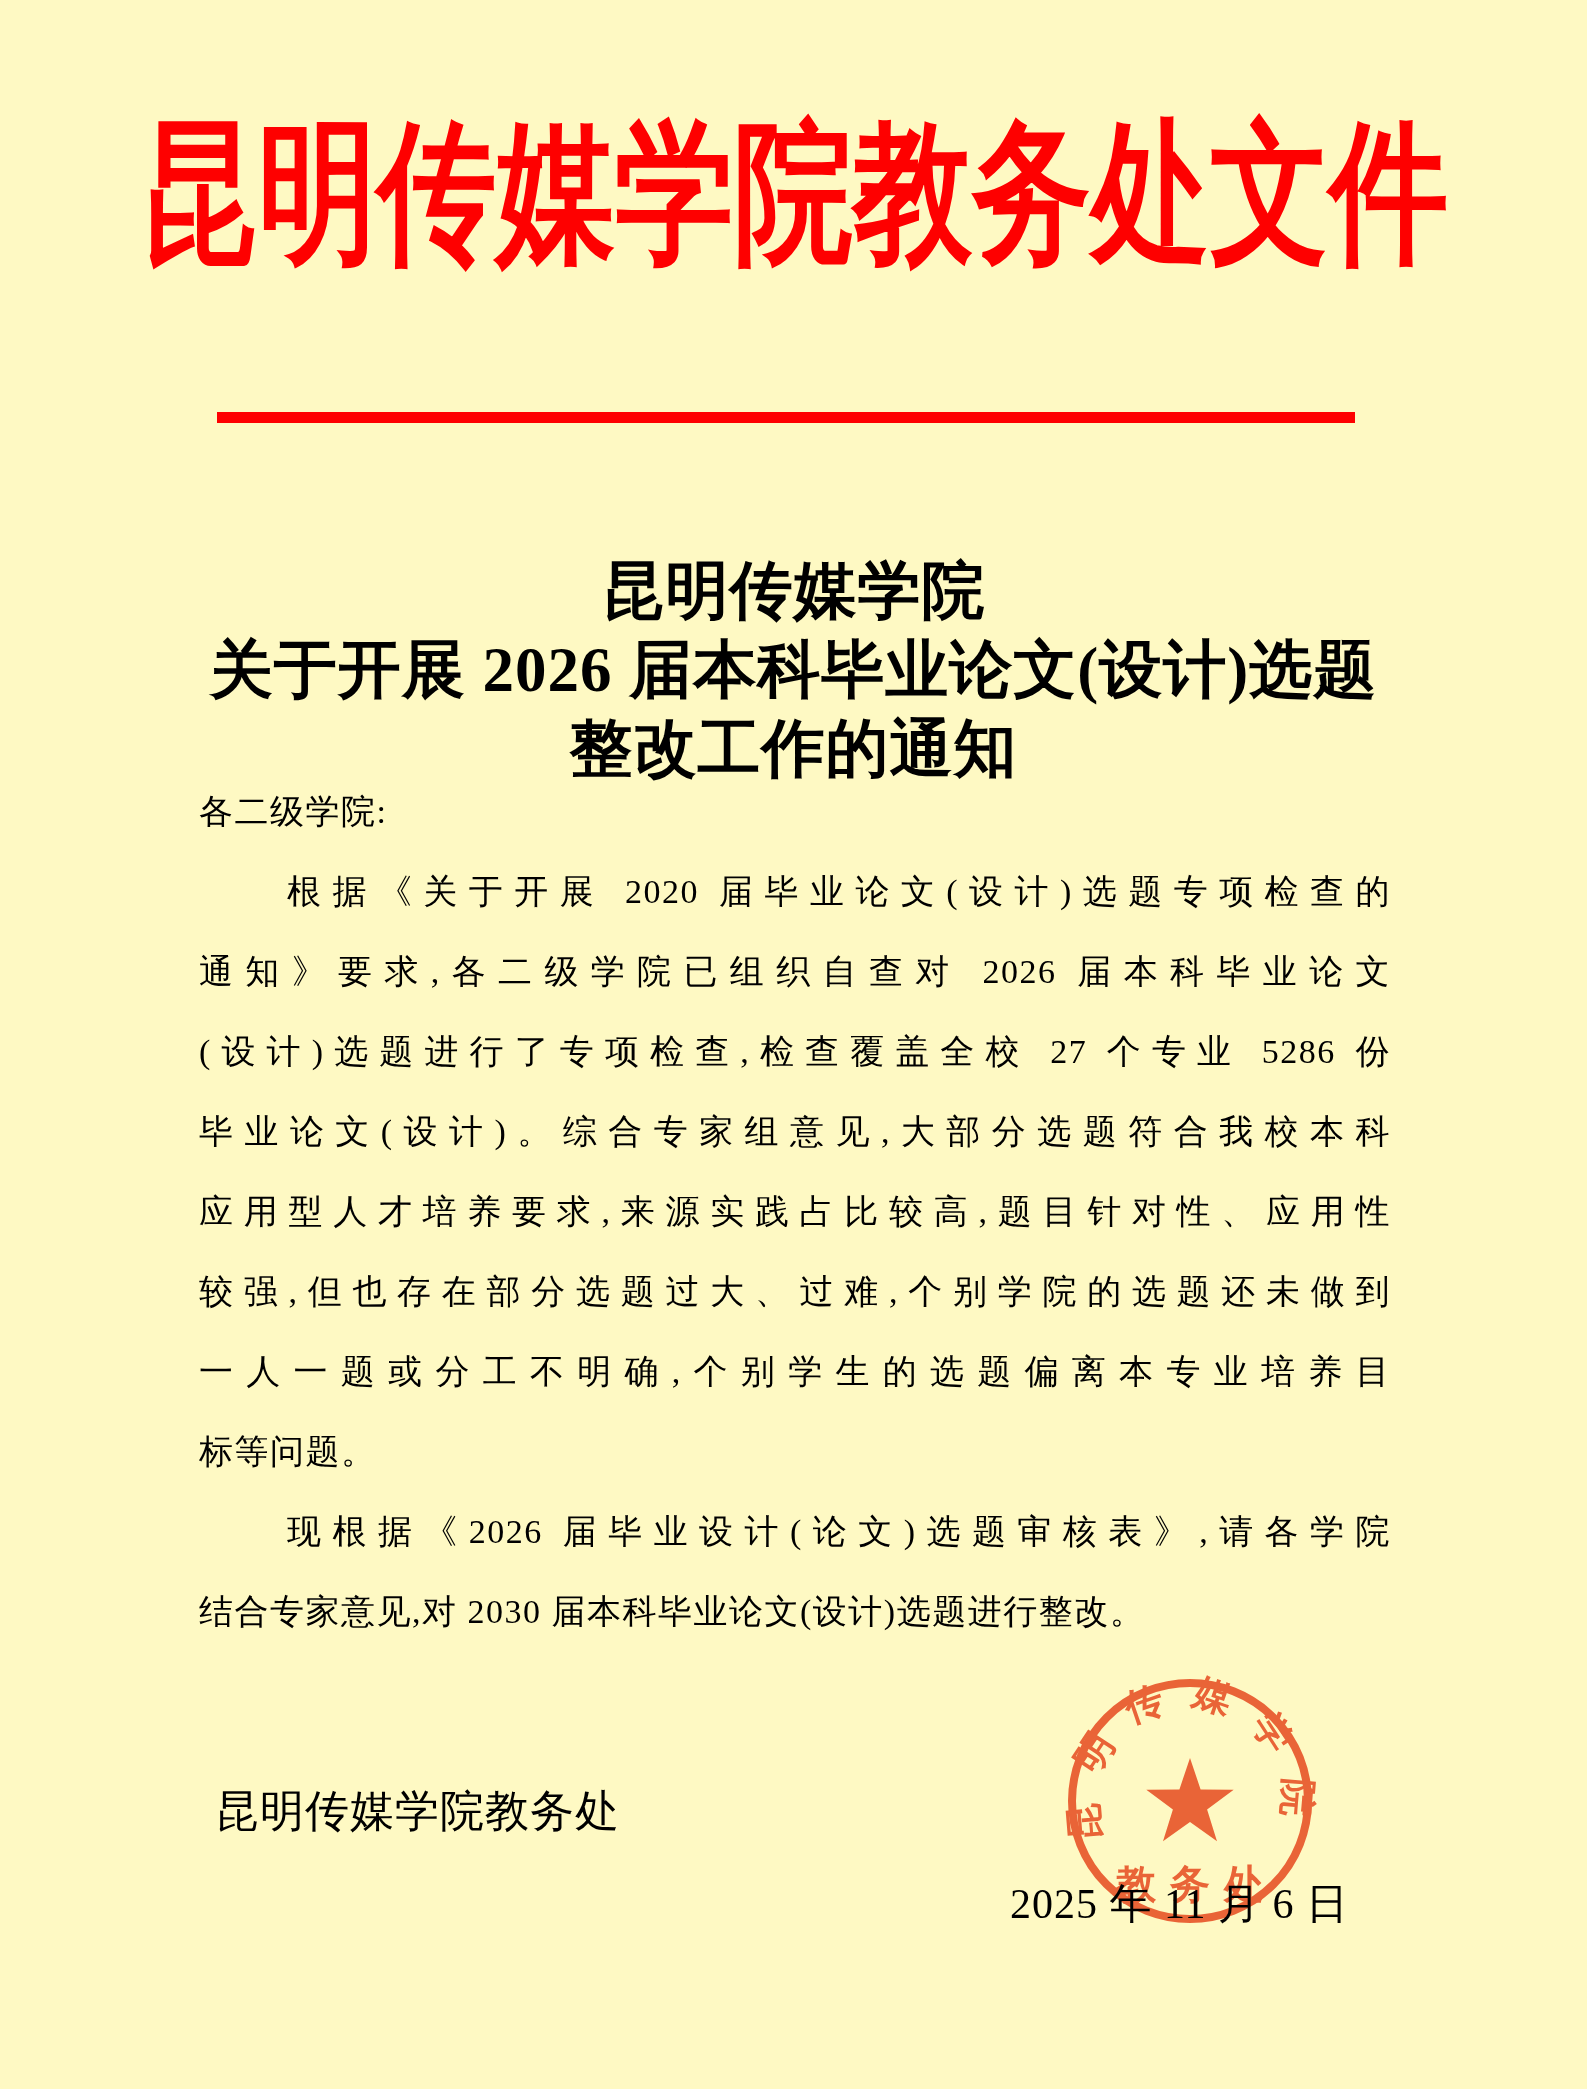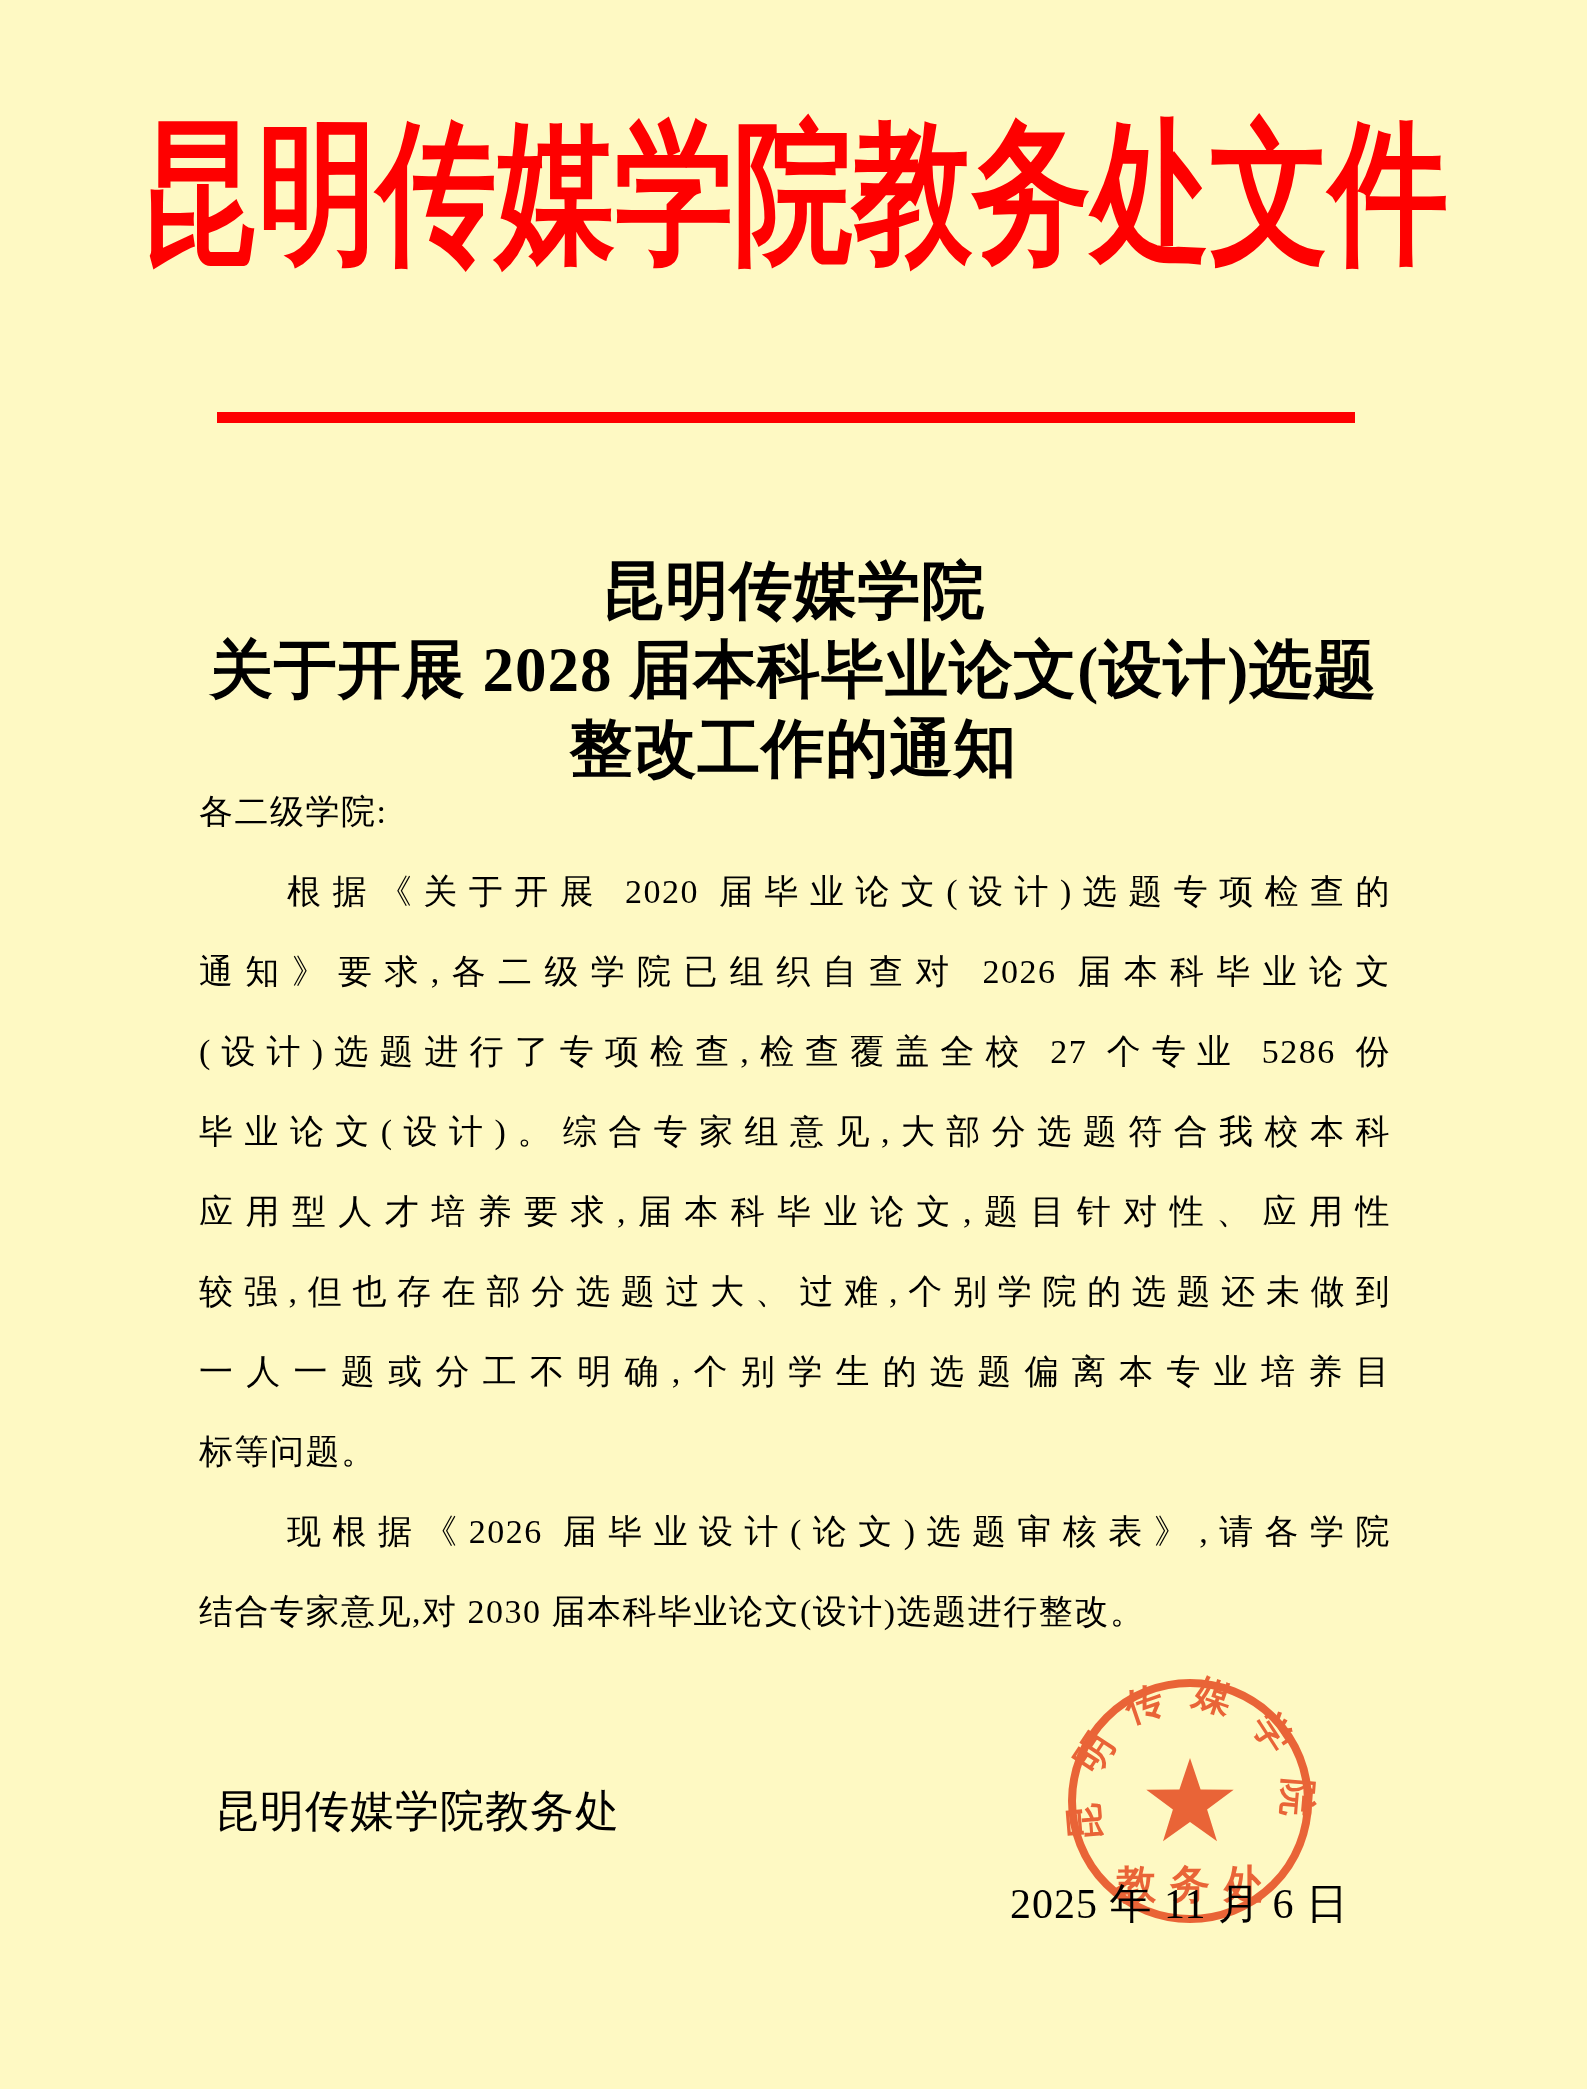--- a/index.html
+++ b/index.html
@@ -63,7 +63,7 @@
 
   <div class="doc-title">
     <div>昆明传媒学院</div>
-    <div>关于开展 2028 届本科毕业论文(设计)选题</div>
+    <div>关于开展 2026 届本科毕业论文(设计)选题</div>
     <div>整改工作的通知</div>
   </div>
 

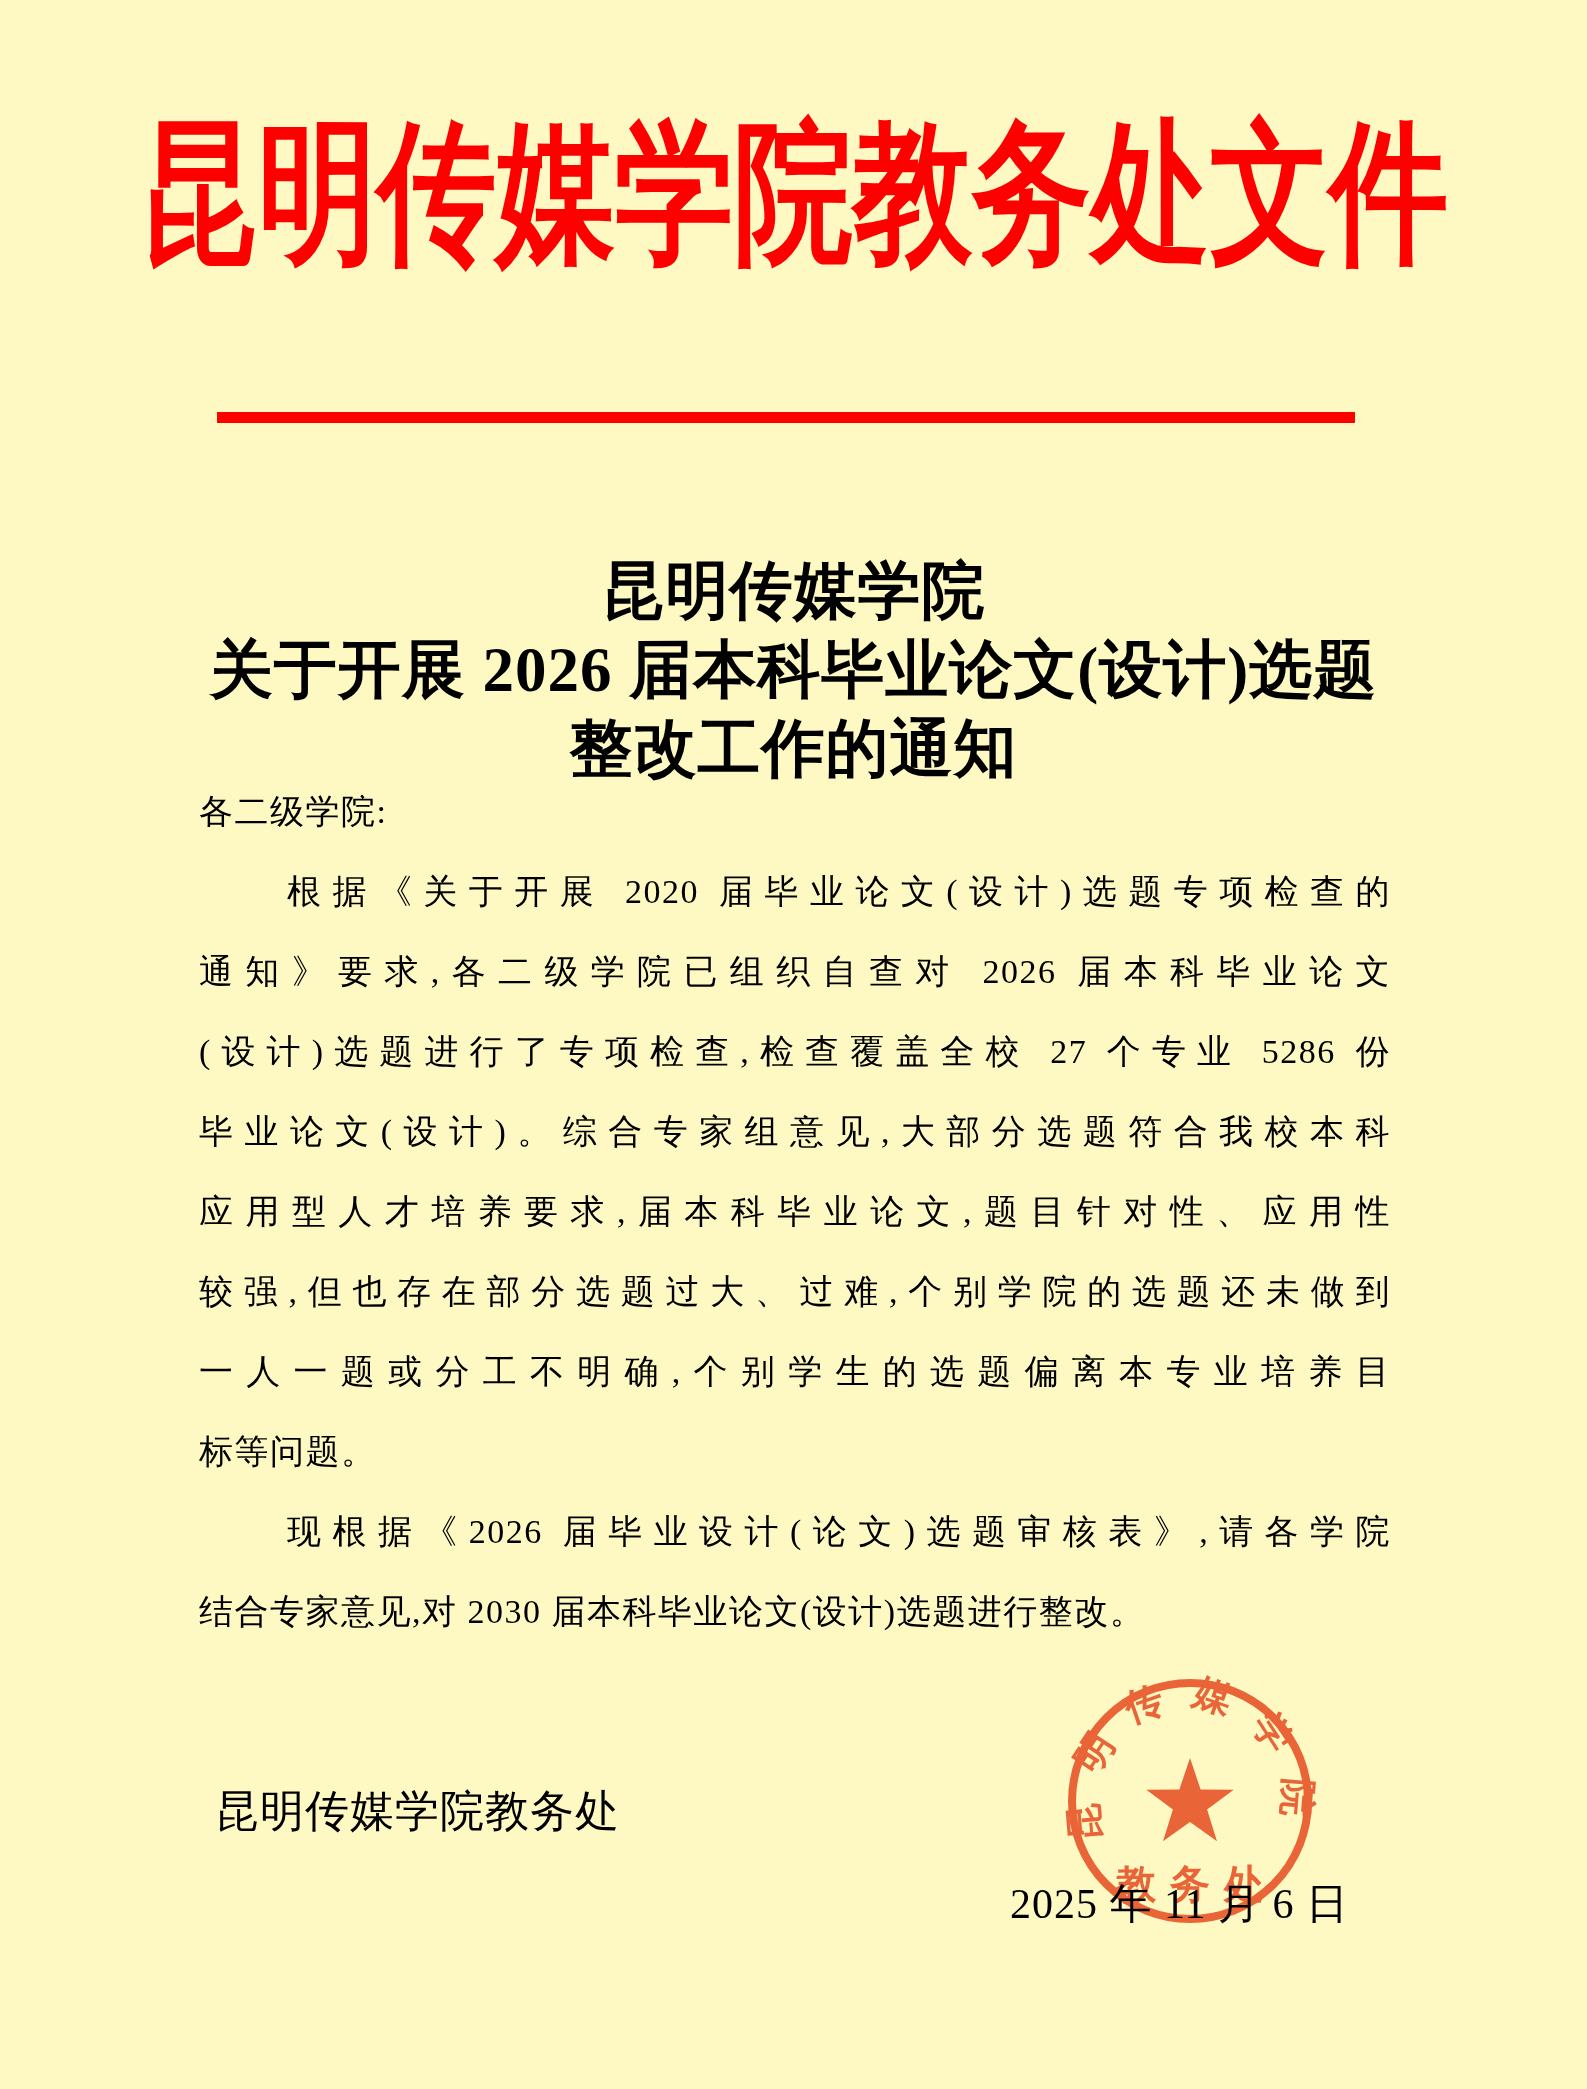--- a/index.html
+++ b/index.html
@@ -74,7 +74,7 @@
     <div class="bline jline">通知》要求,各二级学院已组织自查对 2026 届本科毕业论文</div>
     <div class="bline jline">(设计)选题进行了专项检查,检查覆盖全校 27 个专业 5286 份</div>
     <div class="bline jline">毕业论文(设计)。综合专家组意见,大部分选题符合我校本科</div>
-    <div class="bline jline">应用型人才培养要求,届本科毕业论文,题目针对性、应用性</div>
+    <div class="bline jline">应用型人才培养要求,来源实践占比较高,题目针对性、应用性</div>
     <div class="bline jline">较强,但也存在部分选题过大、过难,个别学院的选题还未做到</div>
     <div class="bline jline">一人一题或分工不明确,个别学生的选题偏离本专业培养目</div>
     <div class="bline">标等问题。</div>

